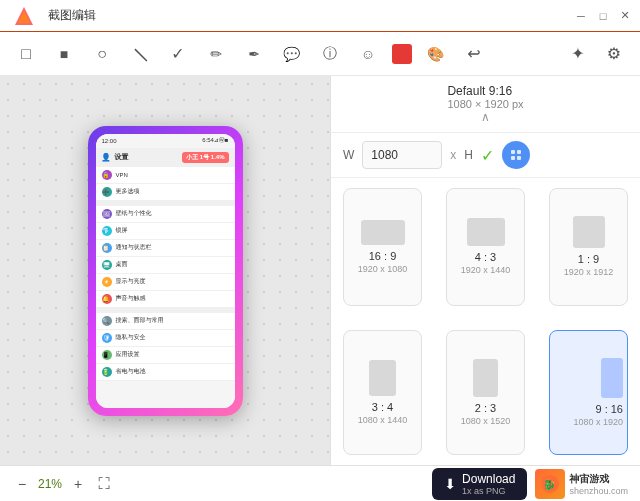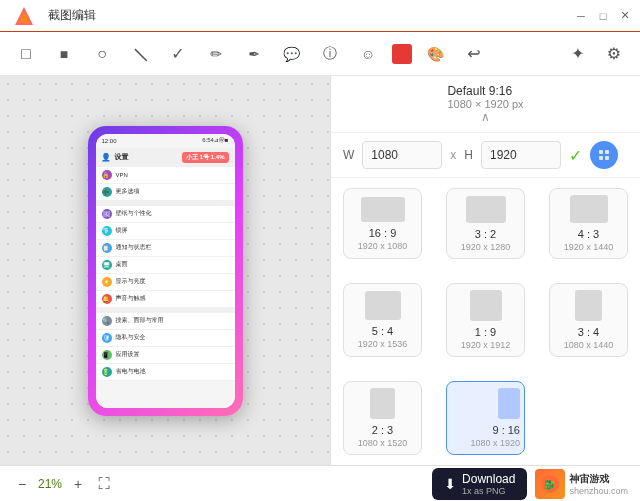--- a/index.html
+++ b/index.html
@@ -500,7 +500,6 @@
       <input class="wh-input" type="text" value="1080" style="">
       <span class="wh-x">x</span>
       <span class="wh-label">H</span>
-      <input class="wh-input" type="text" value="1920" style="">
       <span class="wh-check">✓</span>
       <div class="wh-full">
         <svg width="14" height="14" viewBox="0 0 14 14" fill="white">

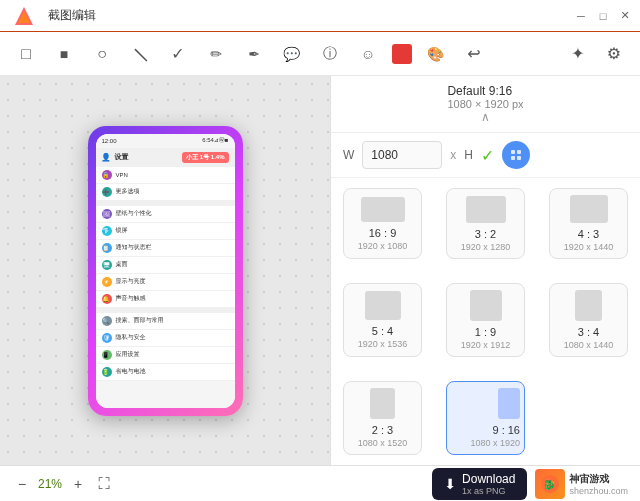--- a/index.html
+++ b/index.html
@@ -518,11 +518,6 @@
       <div class="ratio-size">1920 x 1080</div>
     </div>
         <div class="ratio-item">
-      <div class="ratio-preview" style="width:40px; height:27px; background:#d8d8d8;"></div>
-      <div class="ratio-label">3 : 2</div>
-      <div class="ratio-size">1920 x 1280</div>
-    </div>
-        <div class="ratio-item">
       <div class="ratio-preview" style="width:38px; height:28px; background:#d8d8d8;"></div>
       <div class="ratio-label">4 : 3</div>
       <div class="ratio-size">1920 x 1440</div>

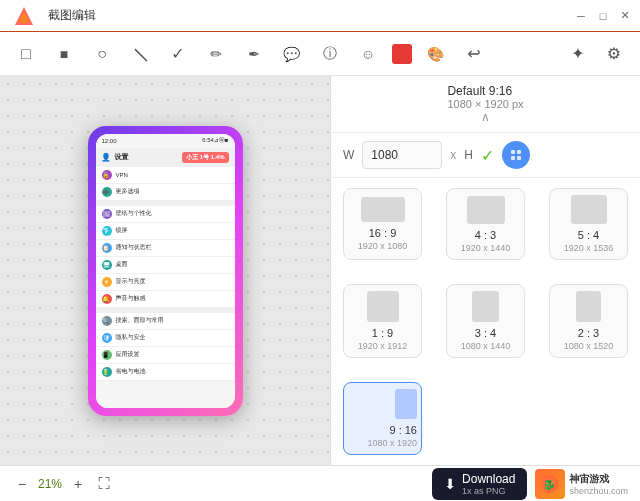--- a/index.html
+++ b/index.html
@@ -523,11 +523,6 @@
       <div class="ratio-size">1920 x 1440</div>
     </div>
         <div class="ratio-item">
-      <div class="ratio-preview" style="width:36px; height:29px; background:#d8d8d8;"></div>
-      <div class="ratio-label">5 : 4</div>
-      <div class="ratio-size">1920 x 1536</div>
-    </div>
-        <div class="ratio-item">
       <div class="ratio-preview" style="width:32px; height:32px; background:#d8d8d8;"></div>
       <div class="ratio-label">1 : 9</div>
       <div class="ratio-size">1920 x 1912</div>

